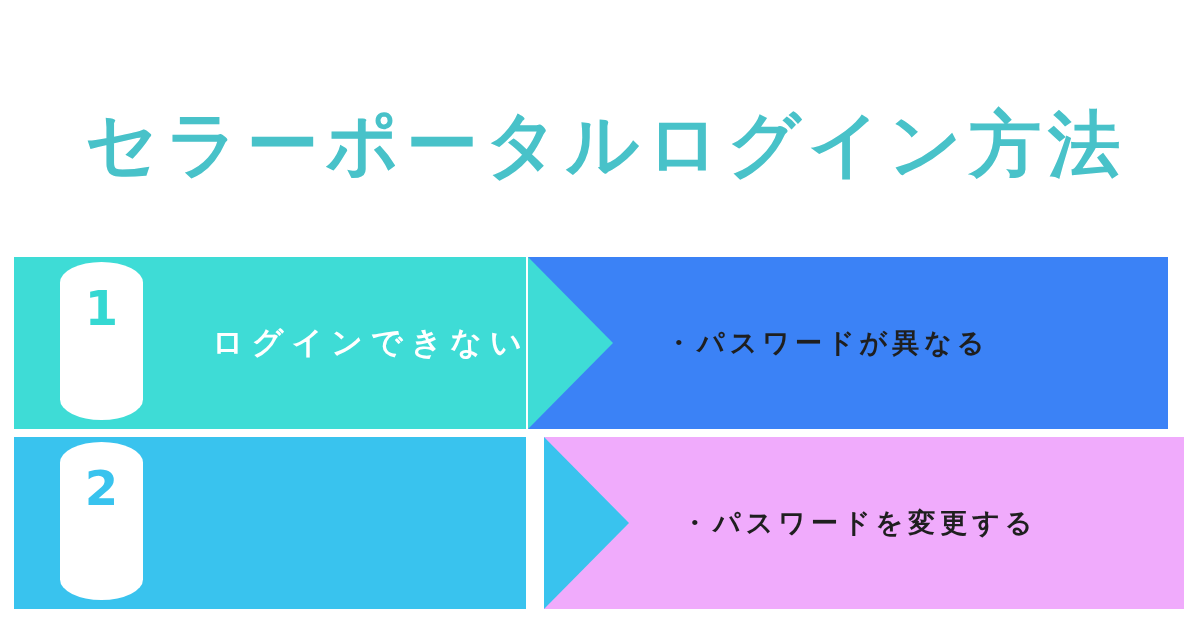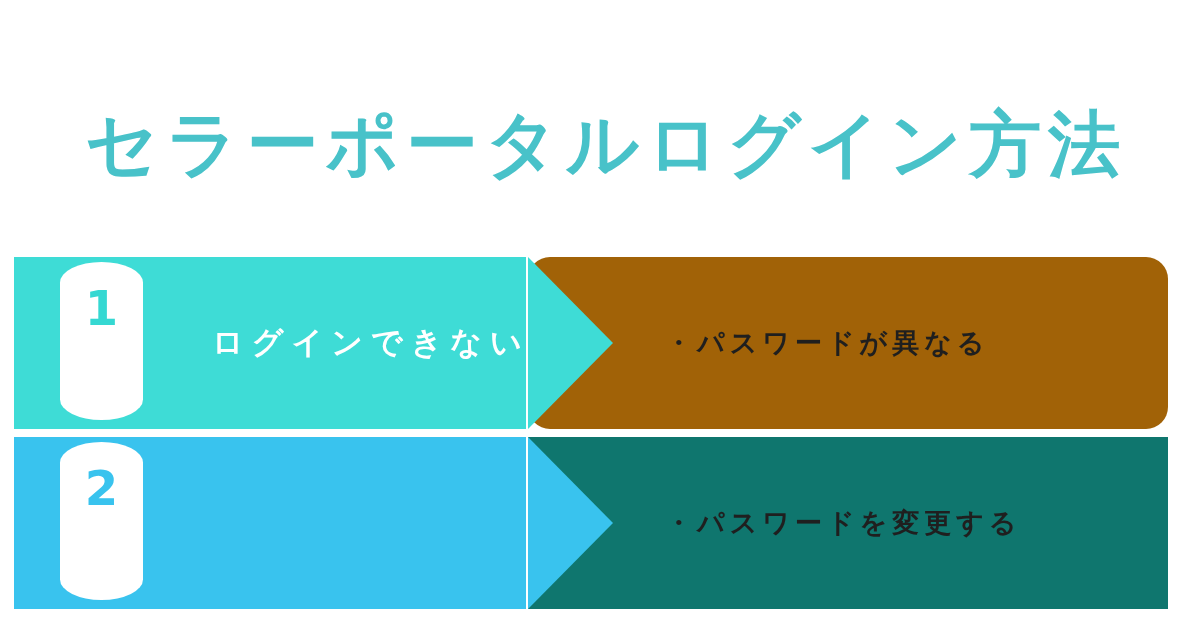--- a/index.html
+++ b/index.html
@@ -50,7 +50,7 @@
   <div class="title" style="color: rgb(72, 194, 201);">セラーポータルログイン方法</div>
 
   <div class="row row-1">
-    <div class="light-part" style="background-color: #a16207; border-radius: 22px;">
+    <div class="light-part" style="background-color: #3b82f6;">
       <div class="arrow" style="background-color: rgb(62, 220, 214);"></div>
       <div class="bullets" style="color: rgb(31, 31, 31);">
         <div class="bullet">・パスワードが異なる</div>

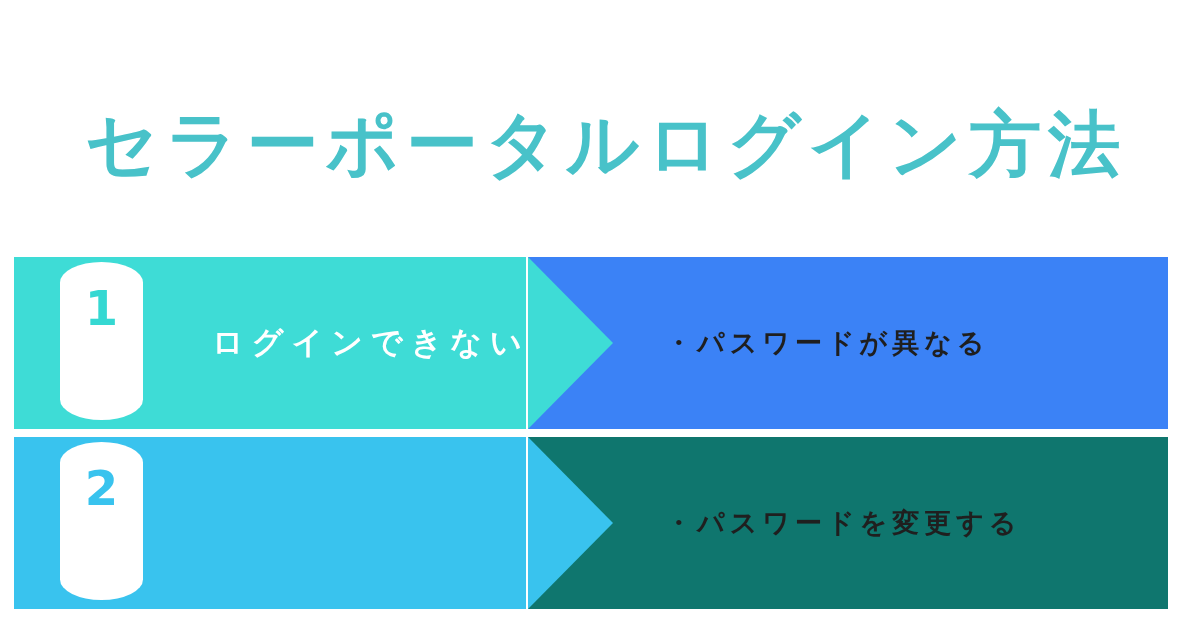--- a/index.html
+++ b/index.html
@@ -65,7 +65,7 @@
   </div>
 
   <div class="row row-2">
-    <div class="light-part" style="background-color: #0f766e;">
+    <div class="light-part" style="background-color: #f0abfc; margin-left: 16px;">
       <div class="arrow" style="background-color: rgb(57, 195, 238);"></div>
       <div class="bullets" style="color: rgb(31, 31, 31);">
         <div class="bullet">・パスワードを変更する</div>

